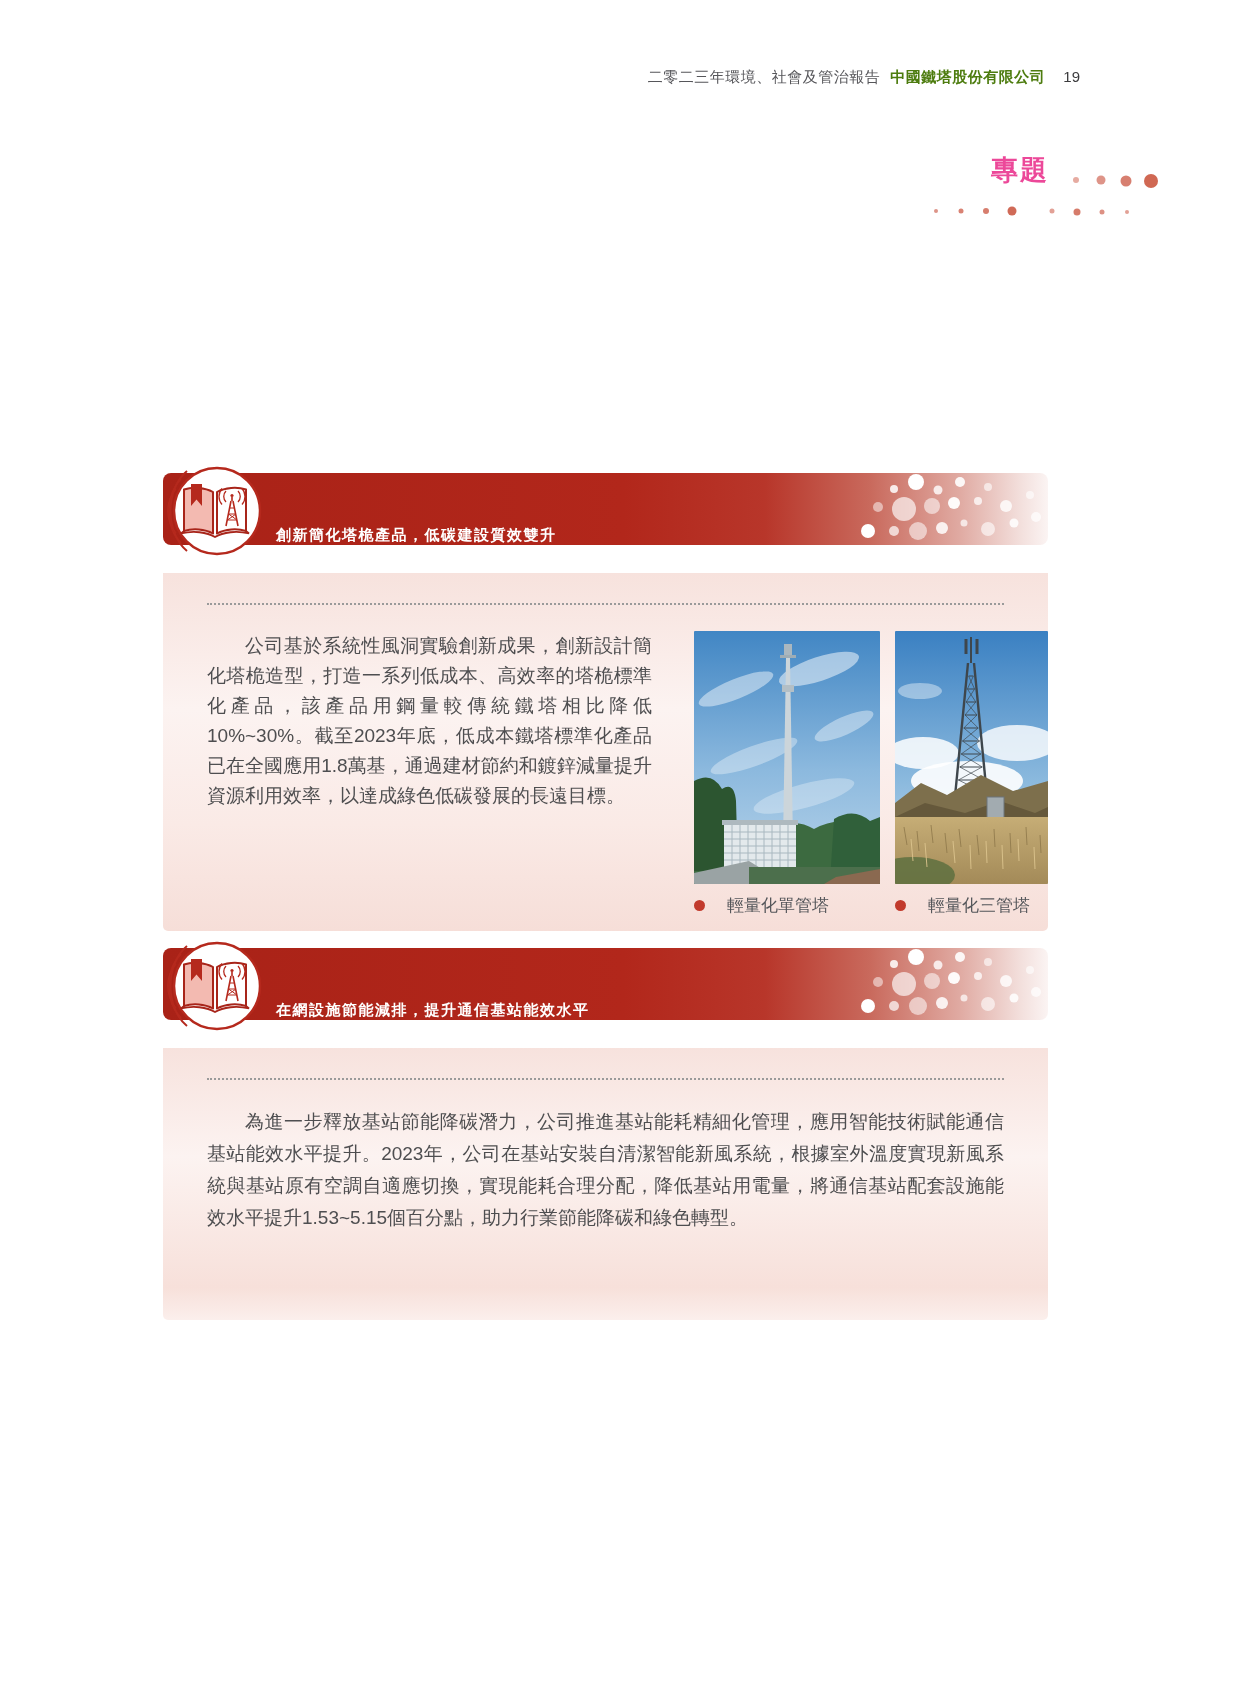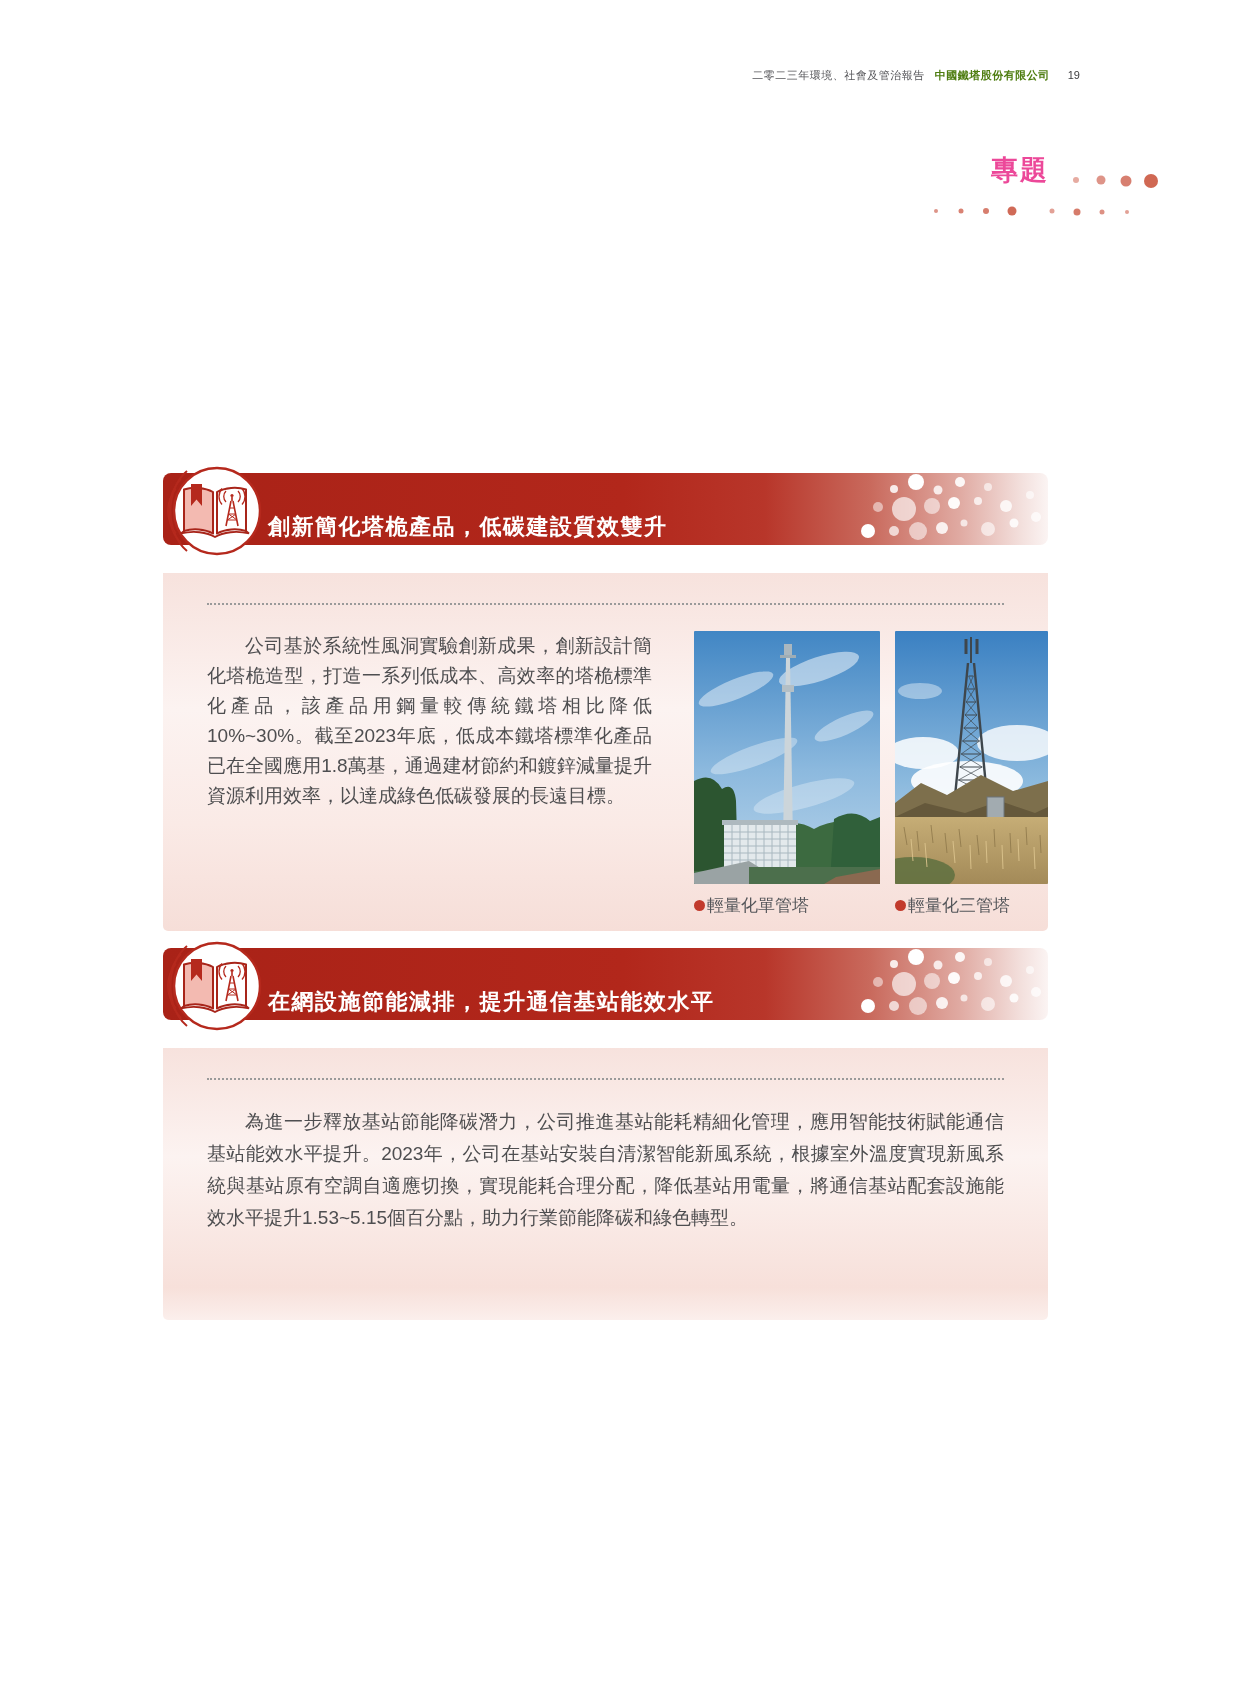--- a/index.html
+++ b/index.html
@@ -8,7 +8,7 @@
     font-family:"Liberation Sans","DejaVu Sans",sans-serif;
   }
   
-  .page-header{position:absolute;top:68px;right:160px;display:flex;align-items:baseline;gap:10px;font-size:11px;white-space:nowrap;}
+  .page-header{position:absolute;top:68px;right:160px;display:flex;align-items:baseline;gap:10px;font-size:15px;white-space:nowrap;}
   .hdr-title{color:#56565a;letter-spacing:.5px;}
   .hdr-company{color:#4d7c0f;font-weight:bold;letter-spacing:.5px;}
   .hdr-page{color:#3c3c3e;margin-left:8px;}

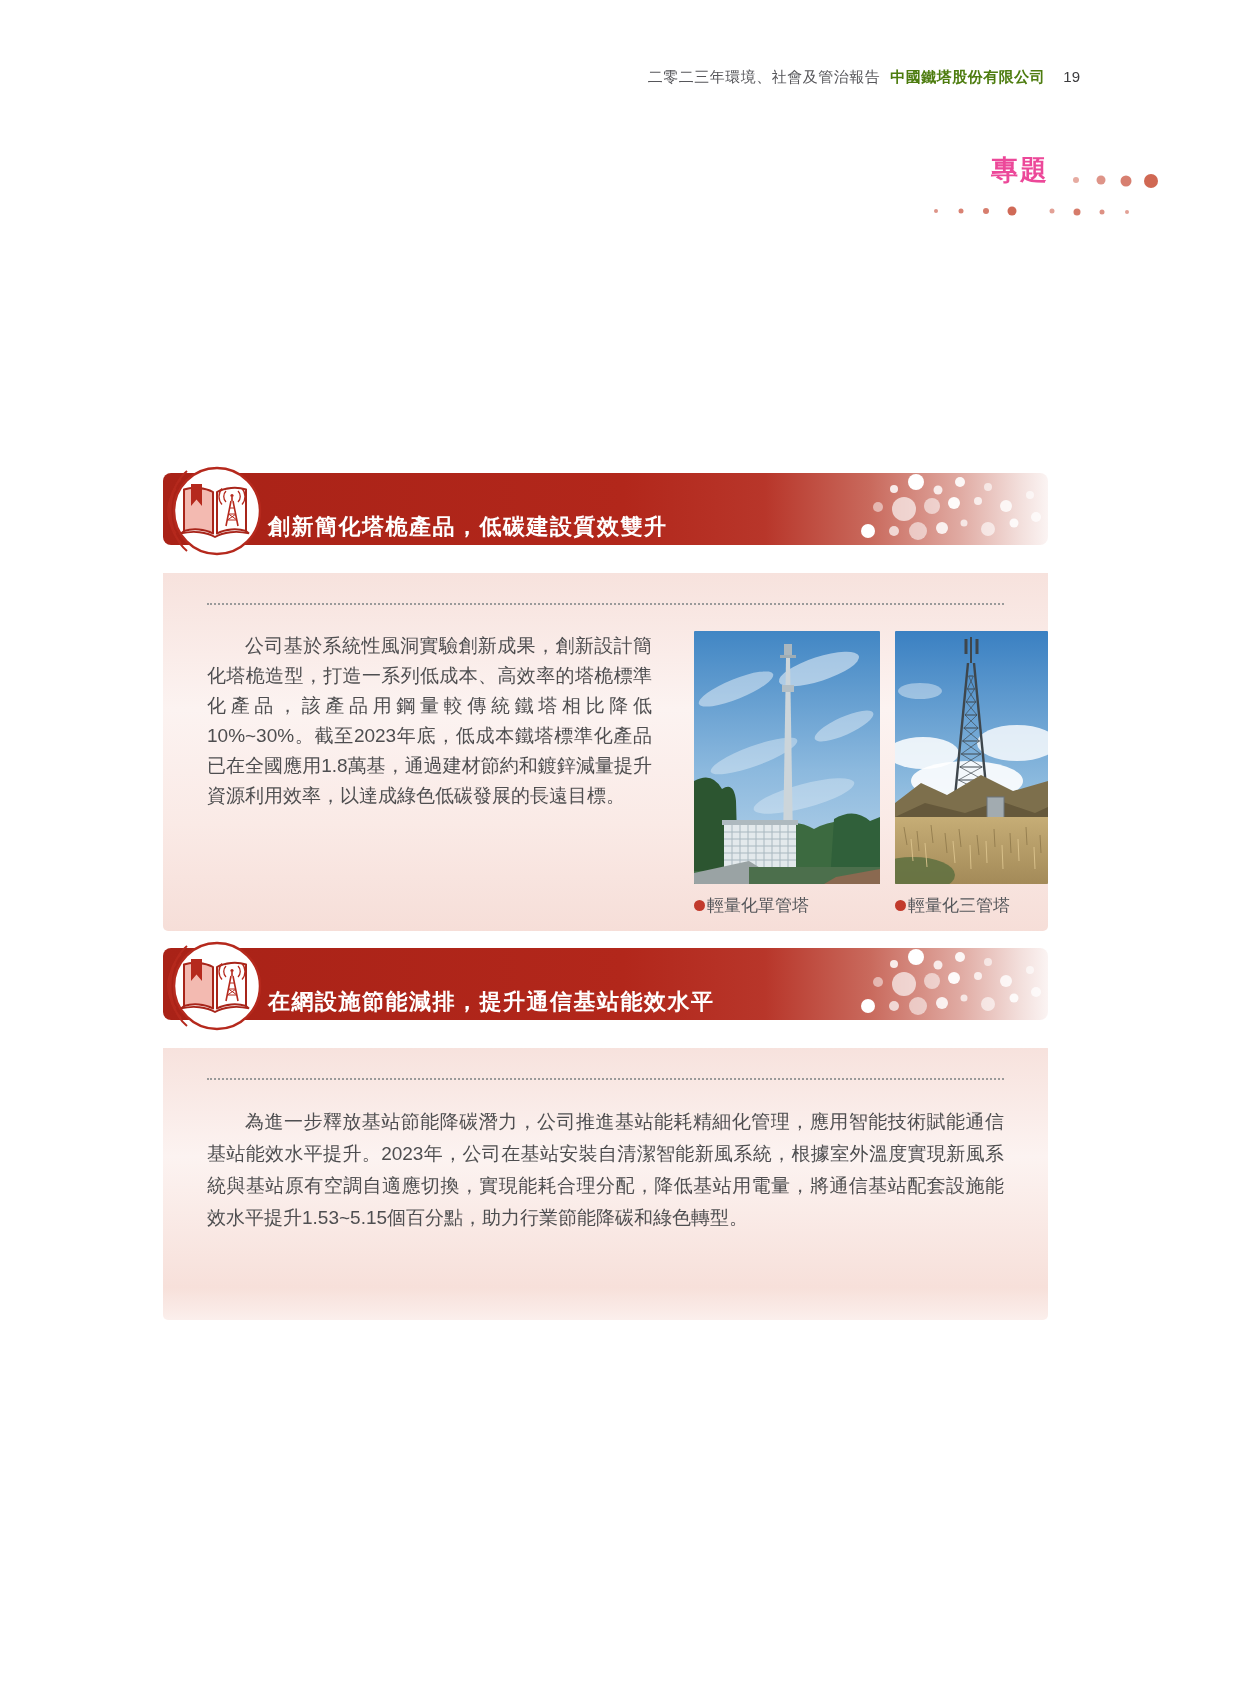--- a/index.html
+++ b/index.html
@@ -26,7 +26,7 @@
     position:relative;height:72px;border-radius:8px;z-index:2;
     background:linear-gradient(90deg,#a92217 0%,#b2271b 52%,#b8362a 68%,#c96a5d 80%,#e0aaa2 90%,#f3e0dd 97%,#fbf4f3 100%);
   }
-  .banner-title{position:absolute;left:97px;top:0;height:92px;display:flex;align-items:center;margin:8px;color:#ffffff;font-size:22px;font-weight:bold;letter-spacing:1.5px;}
+  .banner-title{position:absolute;left:97px;top:0;height:92px;display:flex;align-items:center;margin:16px;color:#ffffff;font-size:15px;font-weight:bold;letter-spacing:1.5px;}
   .banner-dots{position:absolute;right:0;top:0;}
   .badge{position:absolute;left:-10px;top:-14px;z-index:3;width:112px;height:104px;}
   .feature-body{

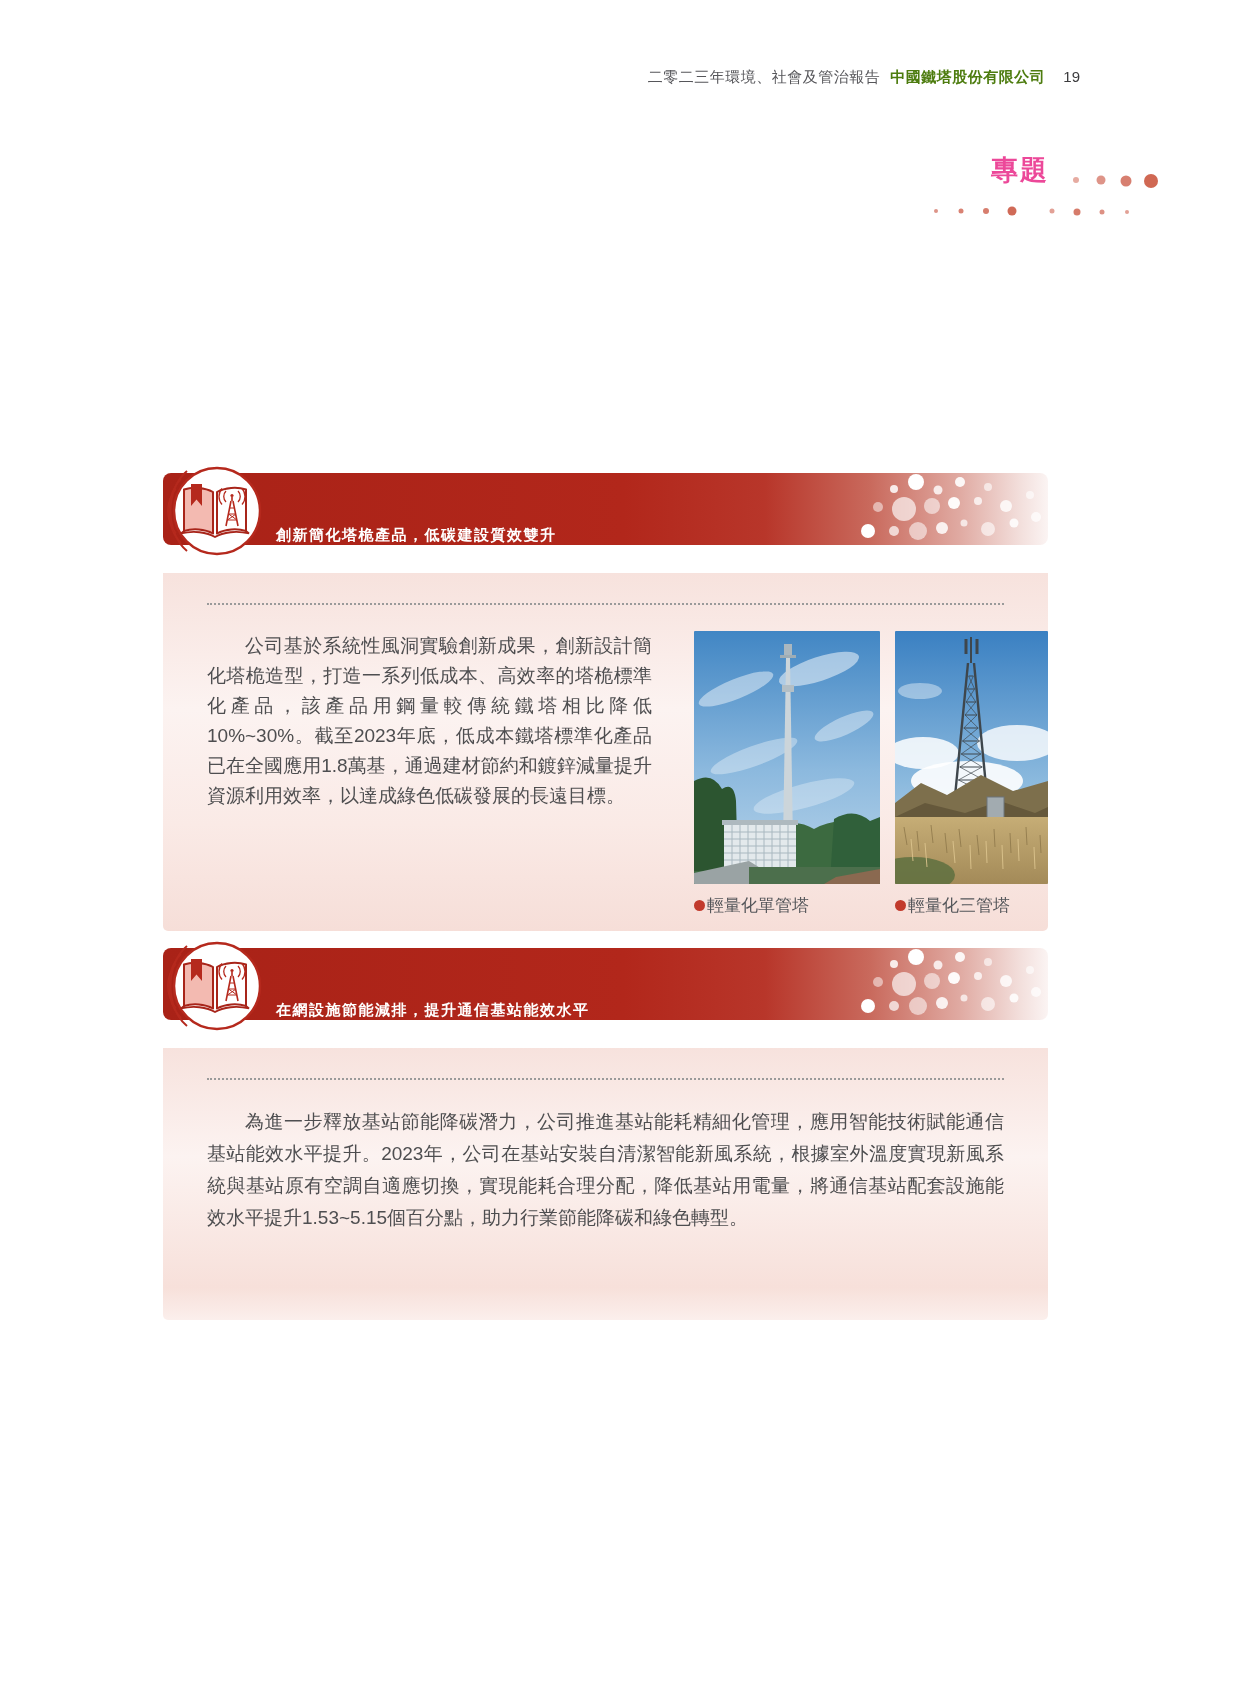--- a/index.html
+++ b/index.html
@@ -43,7 +43,7 @@
   figure.photo{margin:0 0 0 42px;}
   figure.photo.second{margin-left:15px;}
   figure.photo svg{display:block;border-radius:1px;}
-  figcaption{display:flex;align-items:center;gap:2px;margin-top:10px;font-size:17px;color:#54565a;}
+  figcaption{display:flex;align-items:center;gap:22px;margin-top:10px;font-size:17px;color:#54565a;}
   .cap-dot{width:11px;height:11px;border-radius:50%;background:#c23a2c;flex:0 0 auto;}
 </style>
 </head>

